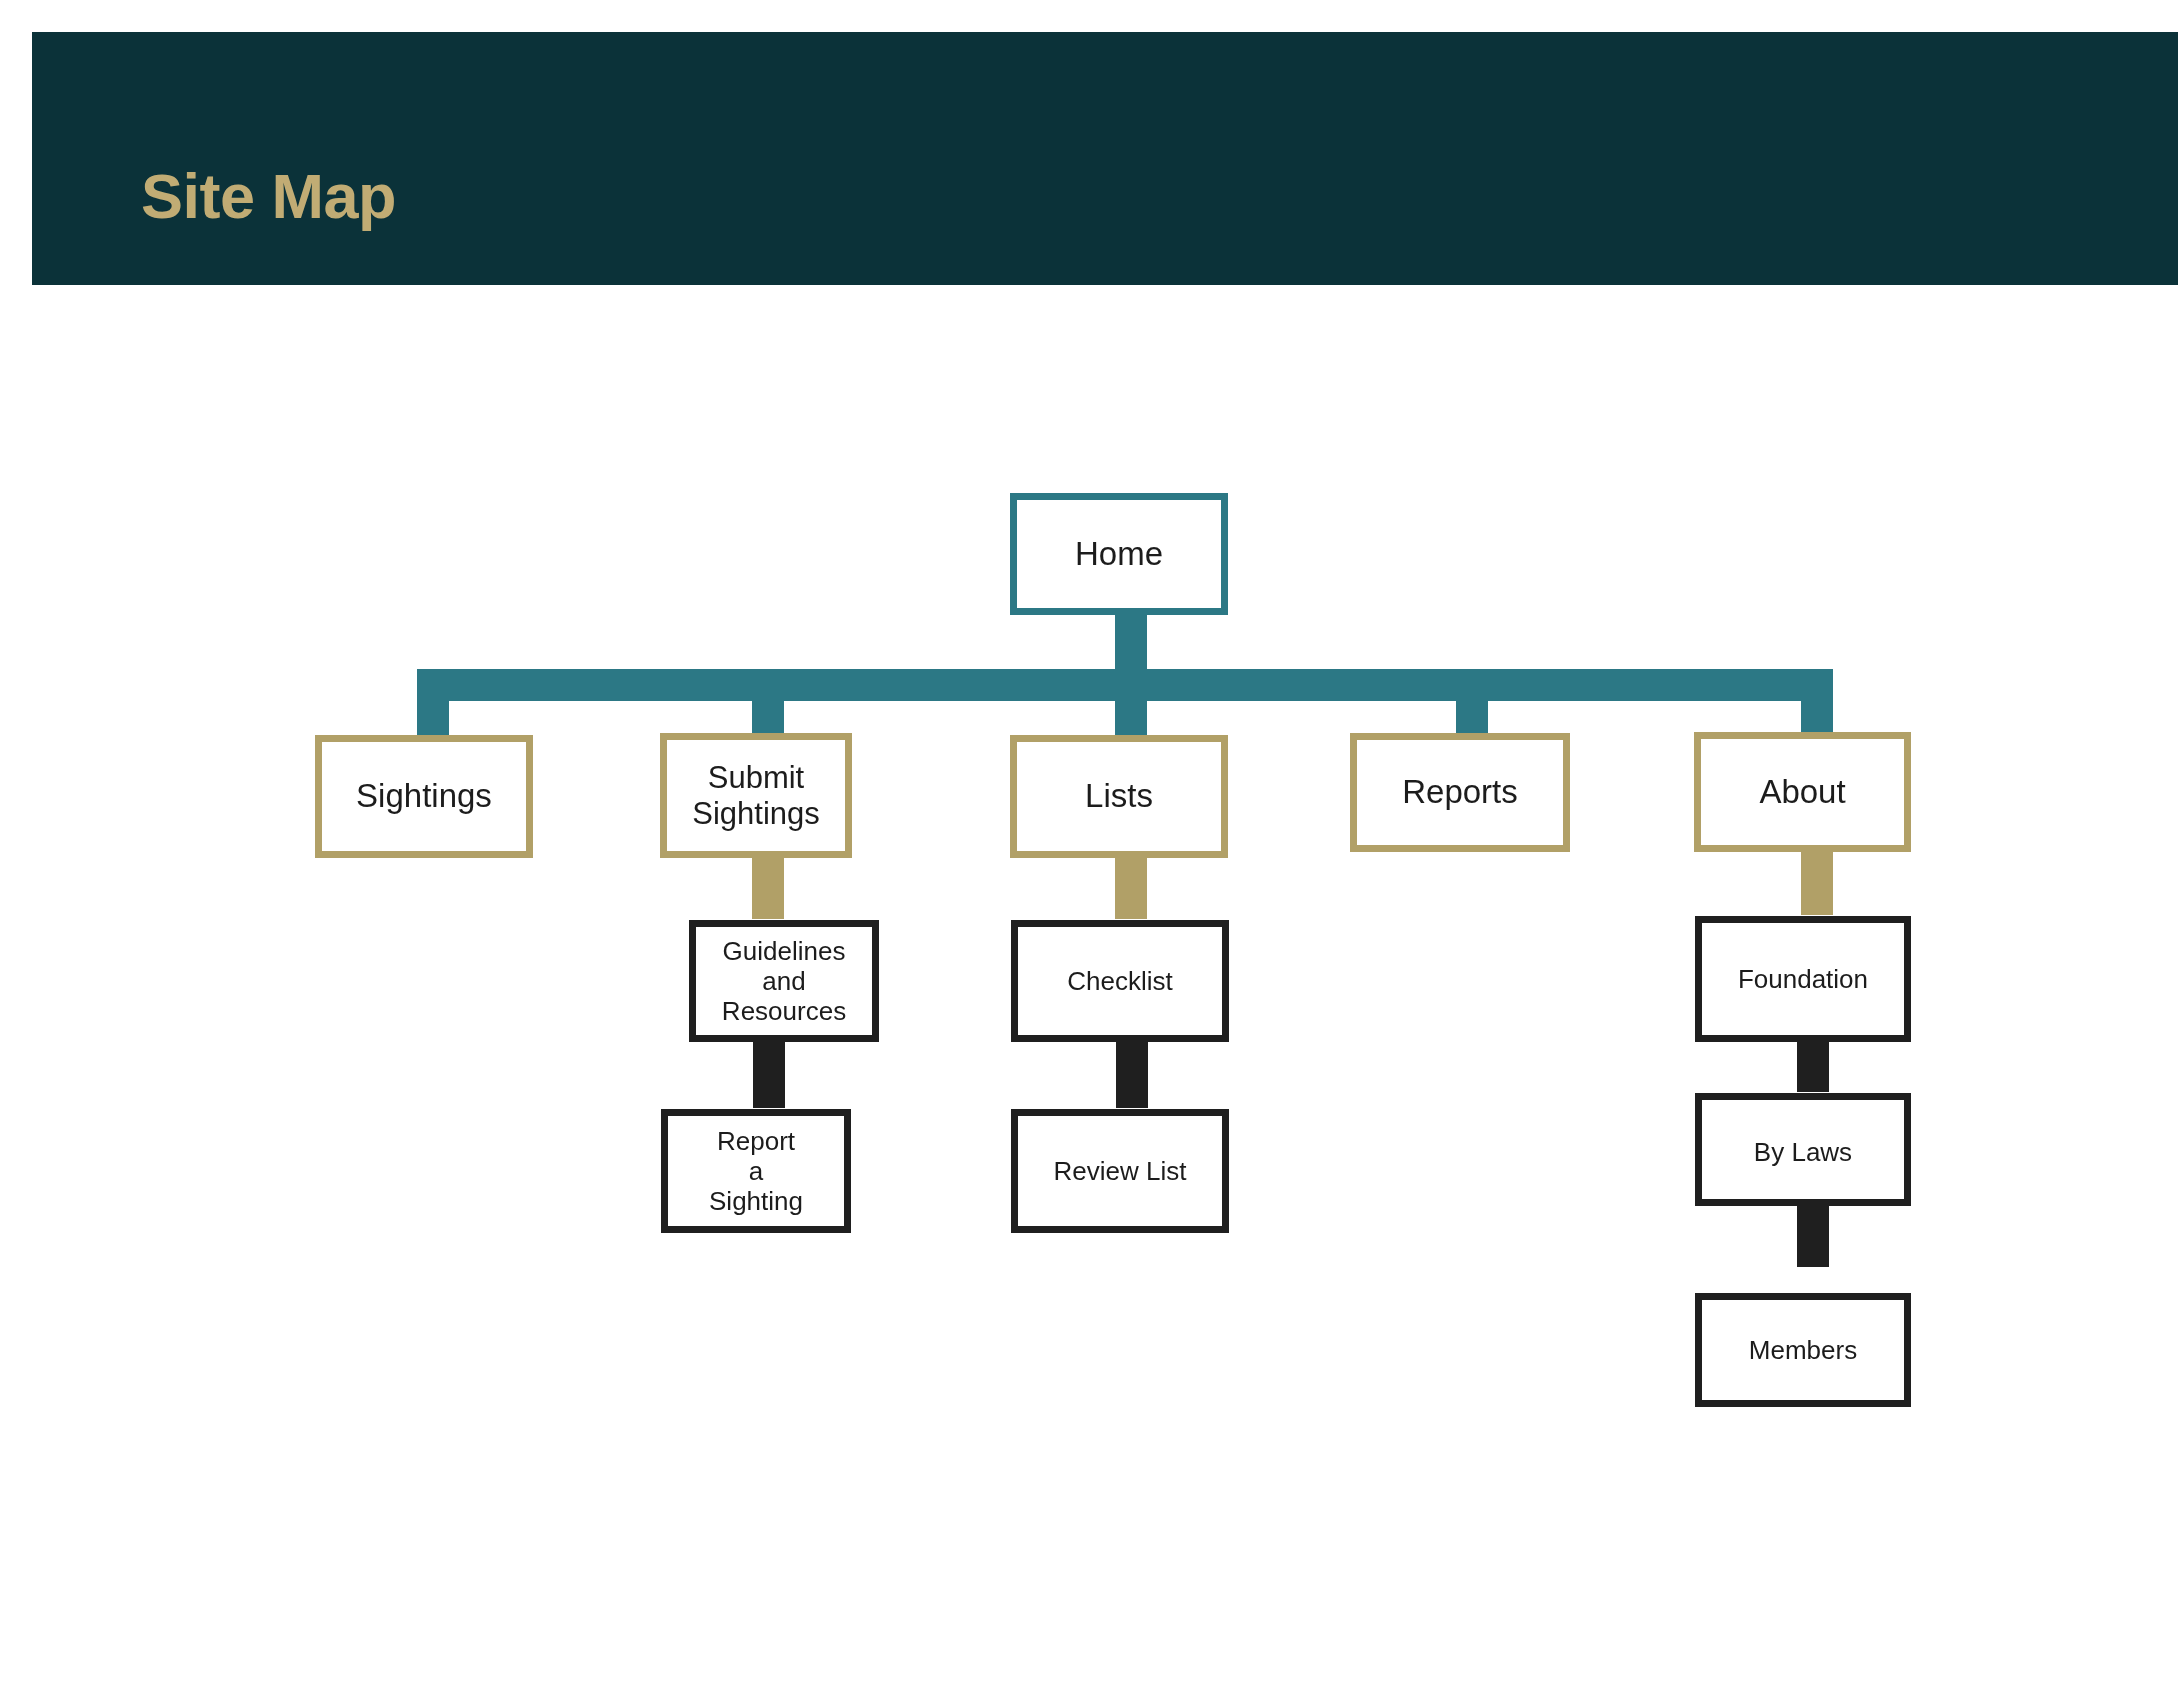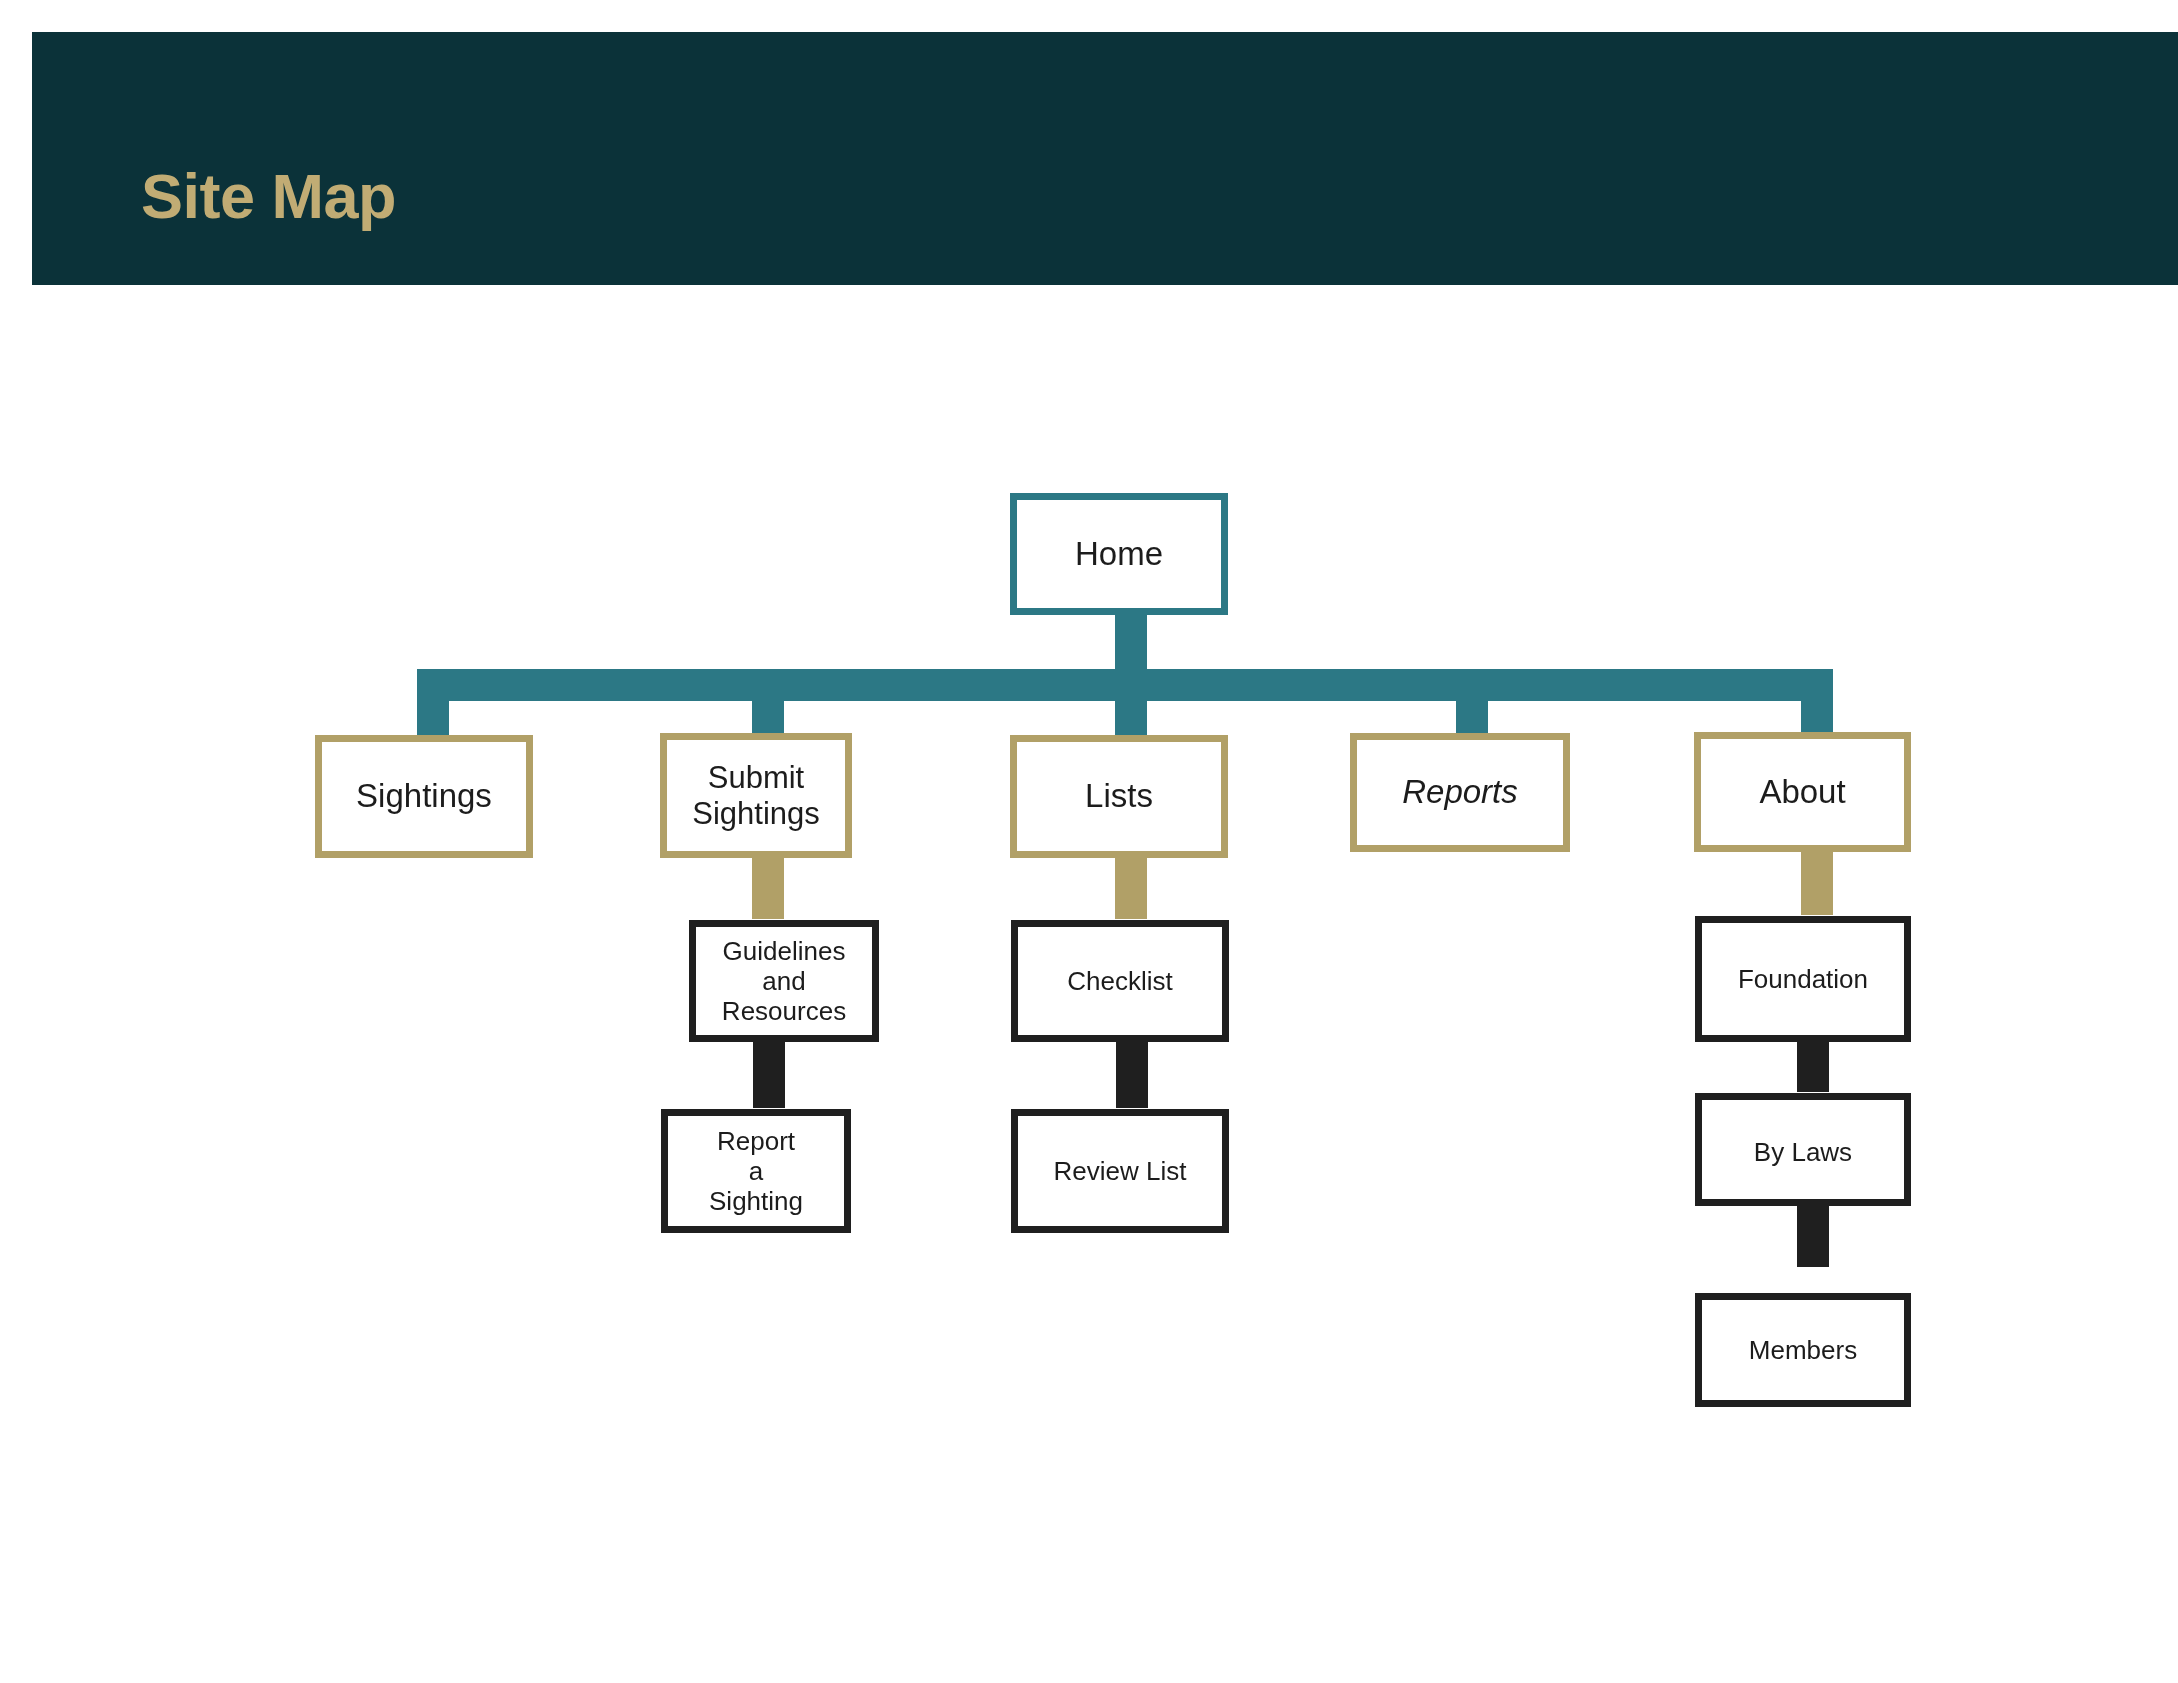--- a/index.html
+++ b/index.html
@@ -125,7 +125,7 @@
       <span class="node-label t-lg">Lists</span>
     </div>
 
-    <div class="node bd-gold" style="left:1318px; top:448px; width:220px; height:119px;font-style:italic;">
+    <div class="node bd-gold" style="left:1318px; top:448px; width:220px; height:119px;">
       <span class="node-label t-lg">Reports</span>
     </div>
 

